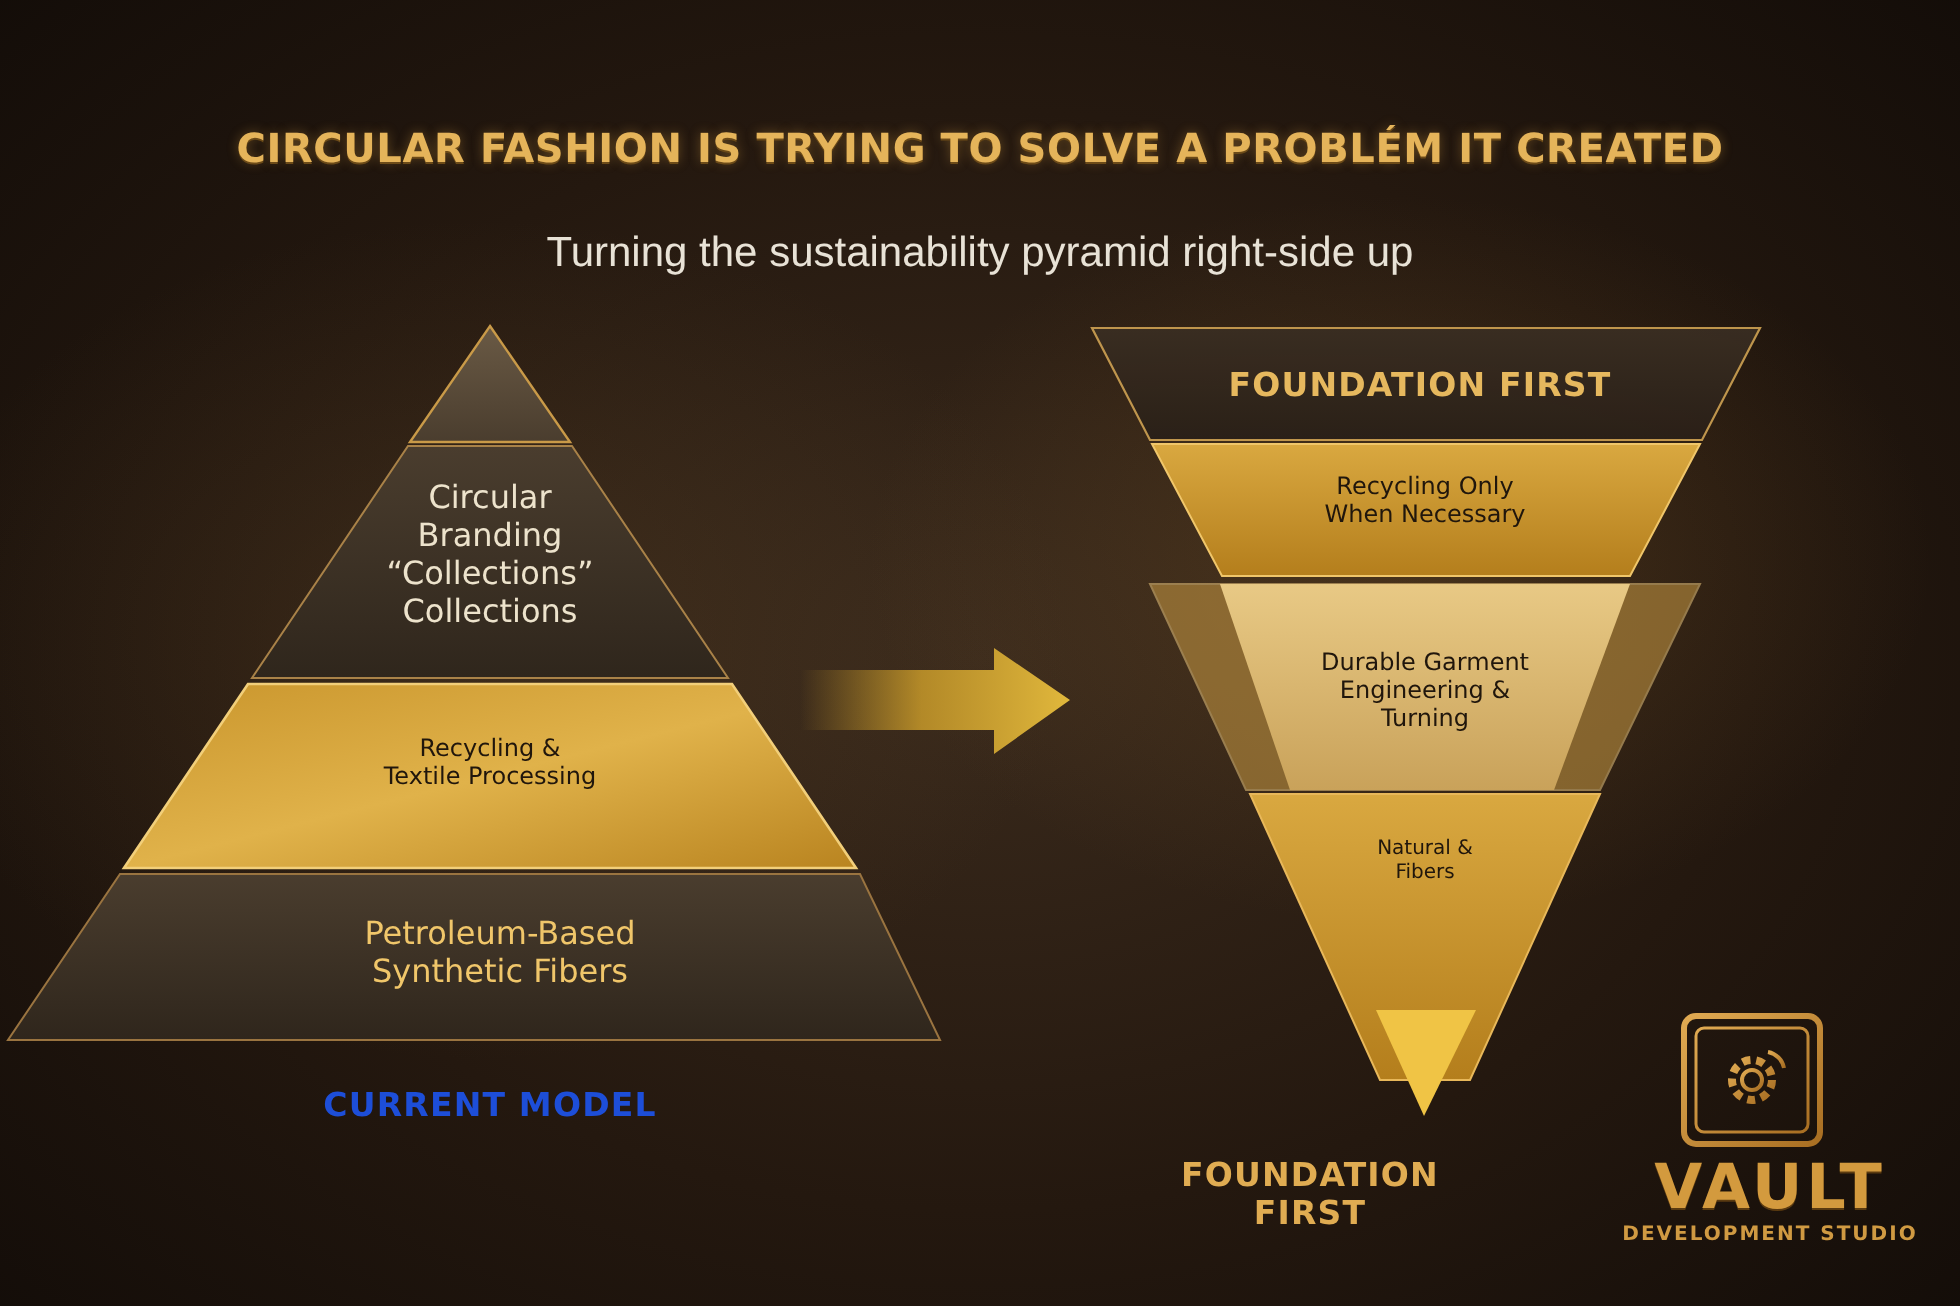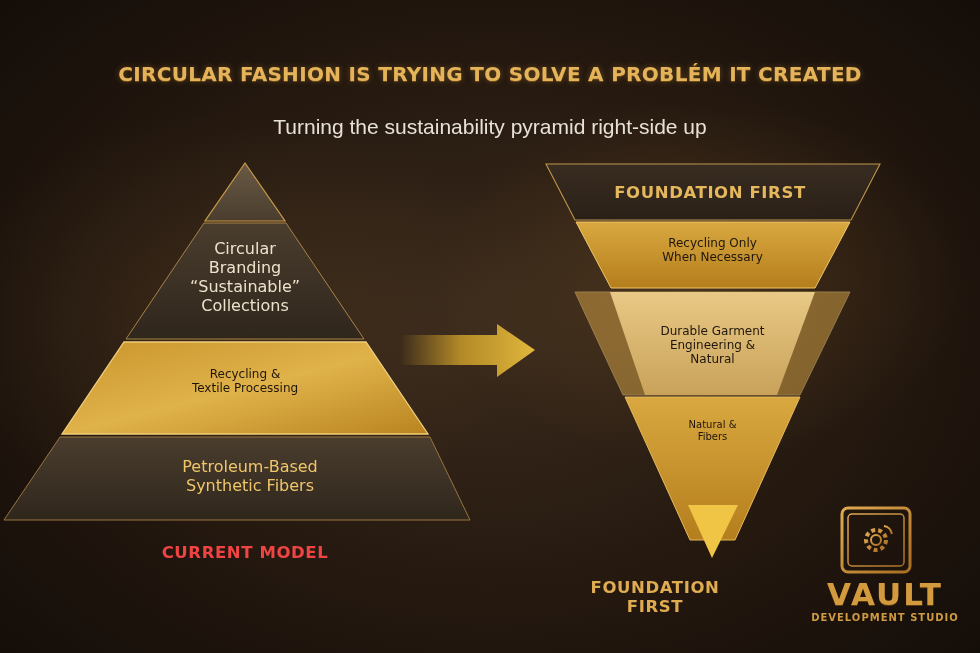--- a/index.html
+++ b/index.html
@@ -127,7 +127,7 @@
 <div class="label lbl-light" style="left:160px; width:170px; top:240px;">
   <div>Circular</div>
   <div>Branding</div>
-  <div>“Sustainable”</div>
+  <div>“Collections”</div>
   <div>Collections</div>
 </div>
 <div class="label lbl-dark" style="left:140px; width:210px; top:367px;">

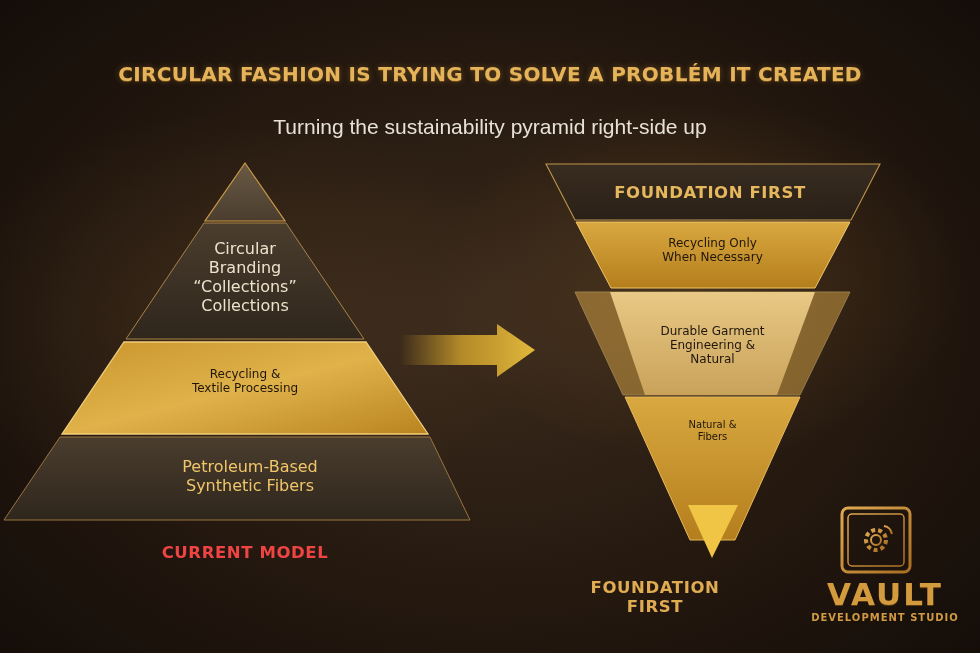--- a/index.html
+++ b/index.html
@@ -148,7 +148,7 @@
 <div class="label lbl-dark" style="left:610px; width:205px; top:324px;">
   <div>Durable Garment</div>
   <div>Engineering &amp;</div>
-  <div>Natural</div>
+  <div>Turning</div>
 </div>
 <div class="label lbl-dark" style="left:625px; width:175px; top:419px; font-size:10px;">
   <div>Natural &amp;</div>

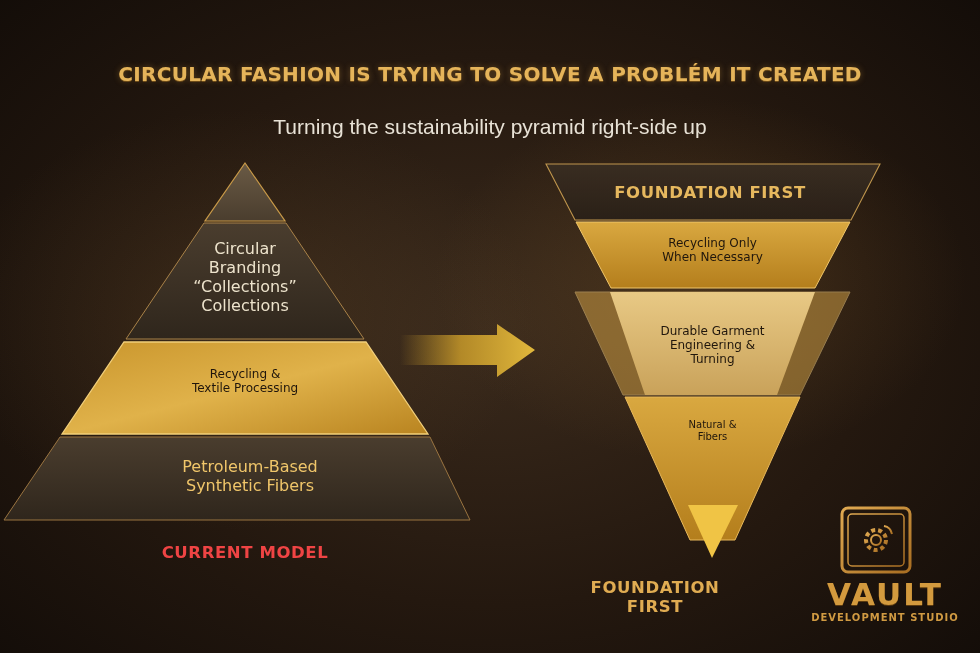--- a/index.html
+++ b/index.html
@@ -34,7 +34,7 @@
   .caps {
     font-family: "DejaVu Sans", sans-serif; font-weight: bold; letter-spacing: 0.6px;
   }
-  .current-model { left: 130px; width: 230px; top: 543px; text-align: center; color: #ef4444; font-size: 16.5px; }
+  .current-model { left: 130px; width: 230px; top: 543px; text-align: center; color: #1d4ed8; font-size: 16.5px; }
   .ff-top { left: 560px; width: 300px; top: 183px; text-align: center; color: #e6b85e; font-size: 16.5px; }
   .ff-bottom { left: 560px; width: 310px; top: 578px; text-align: center; color: #e0ac52; font-size: 16.5px; }
   .vault-word {

